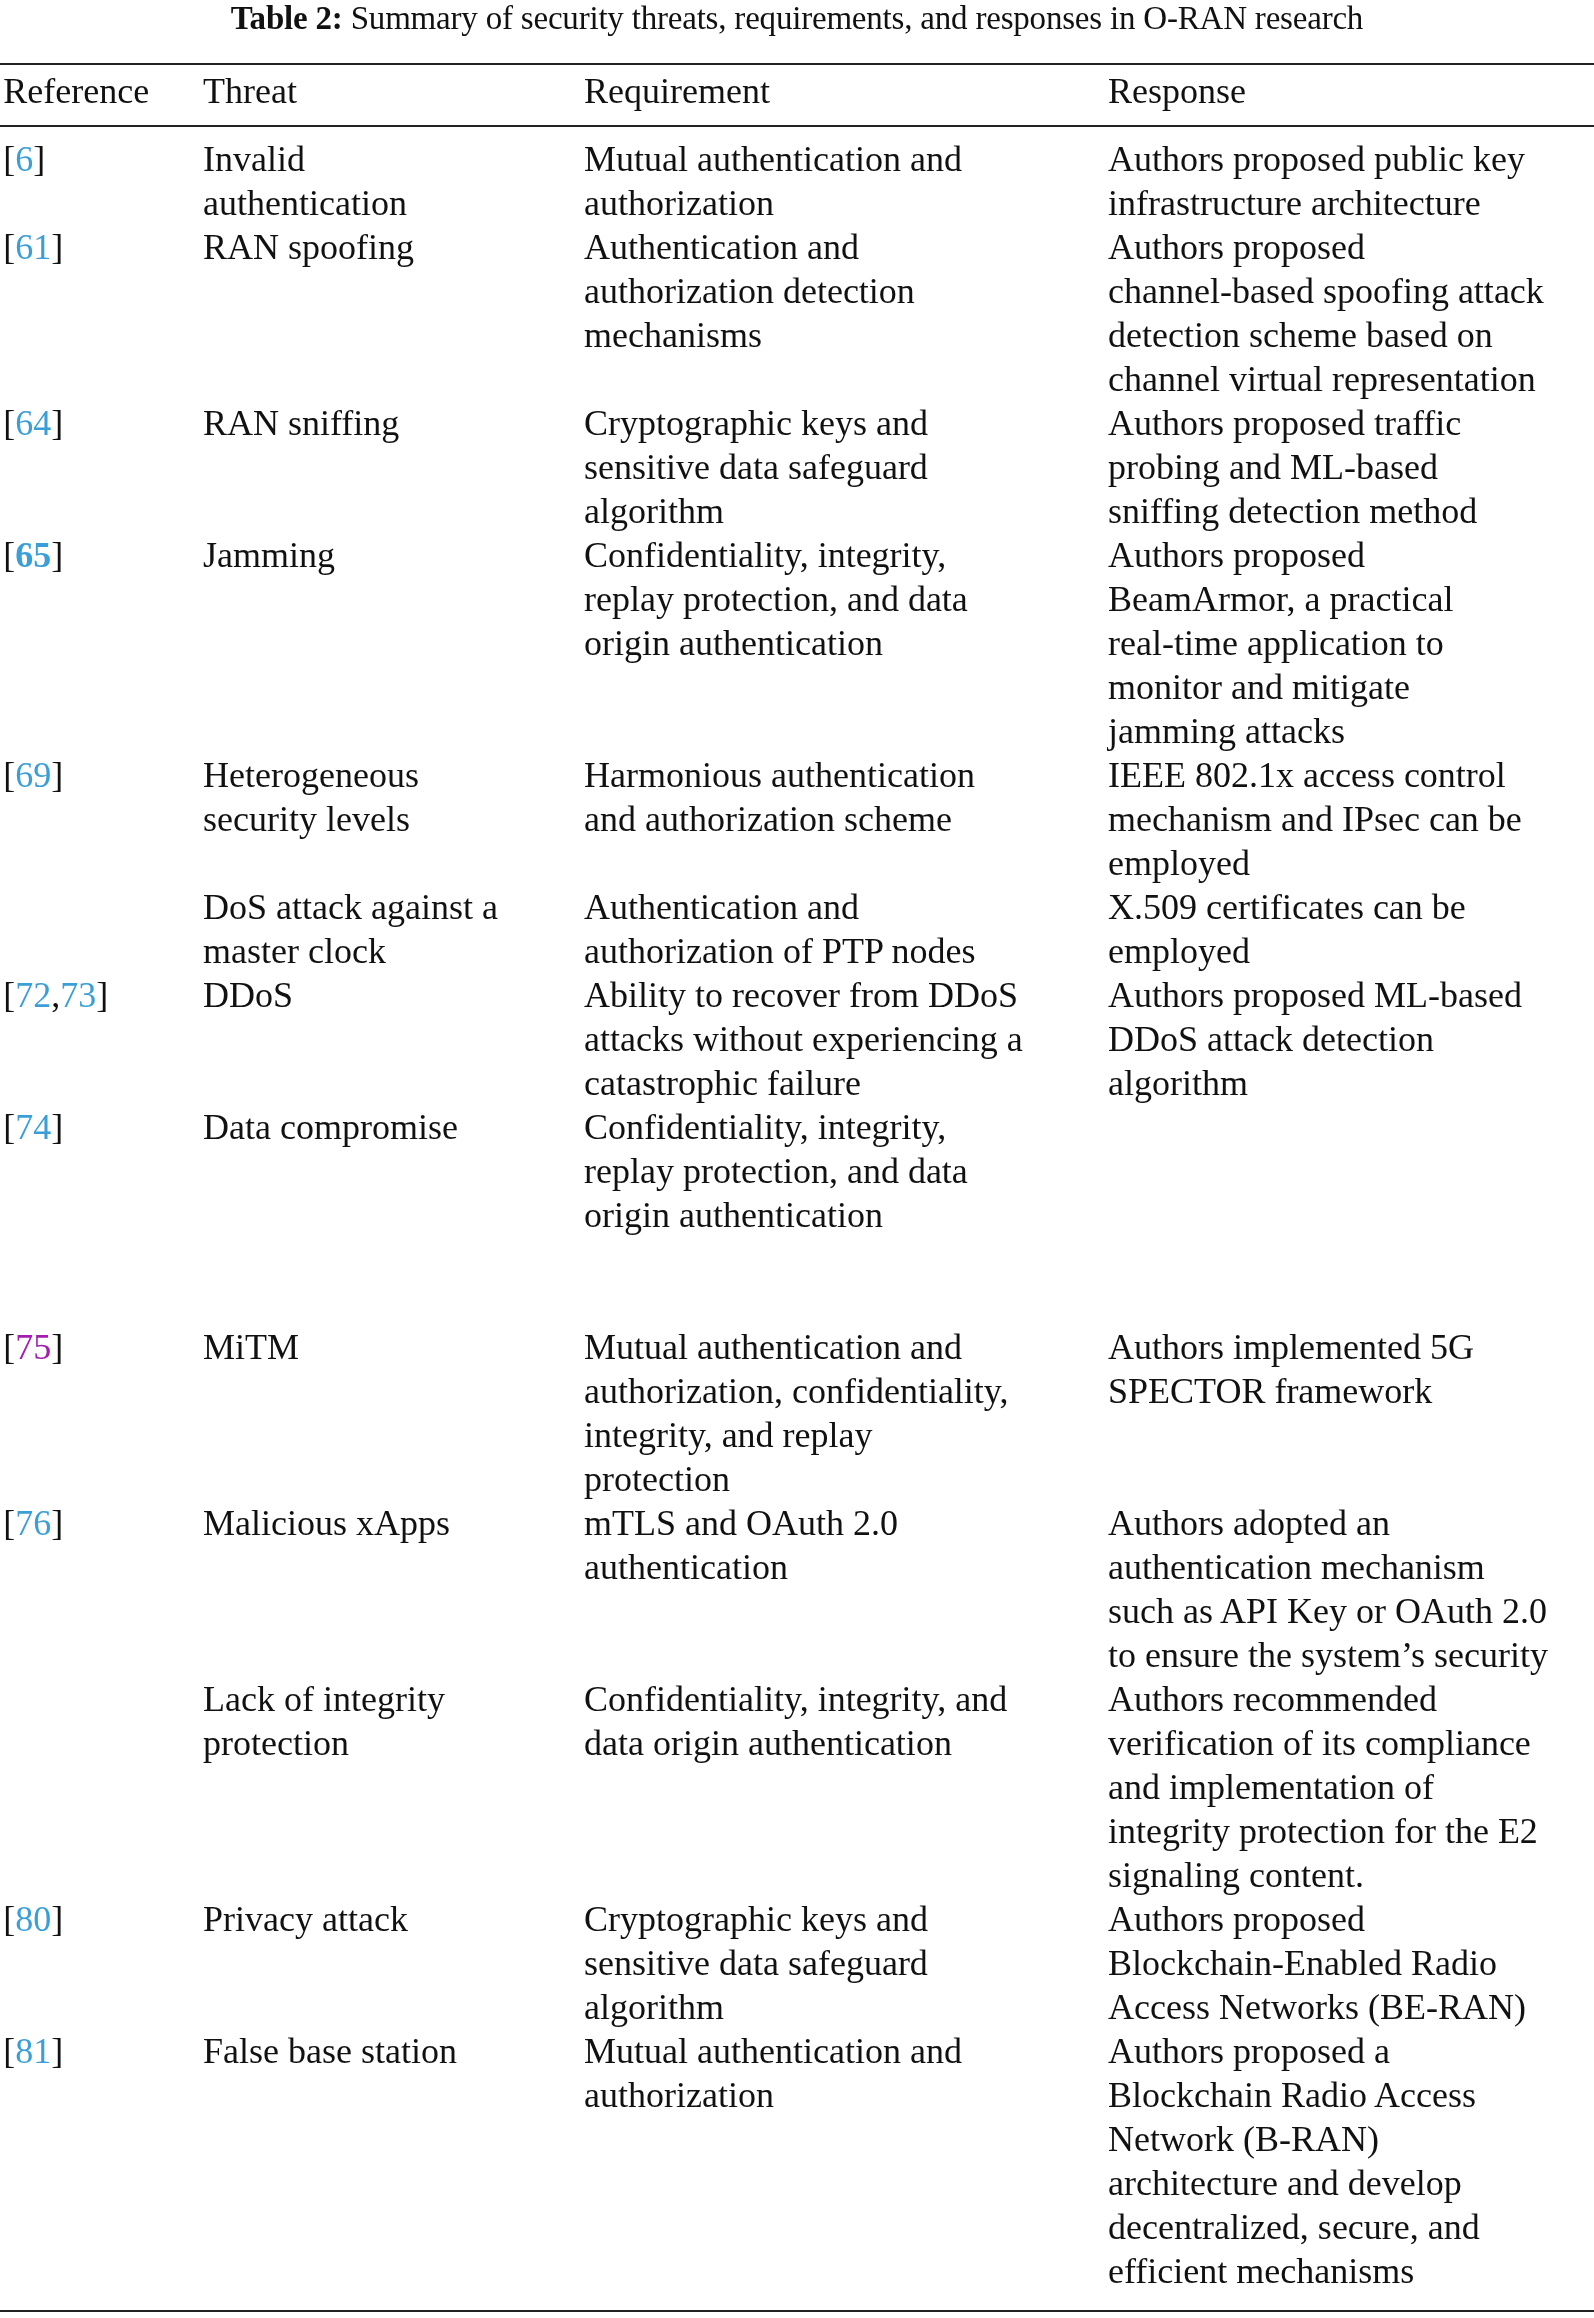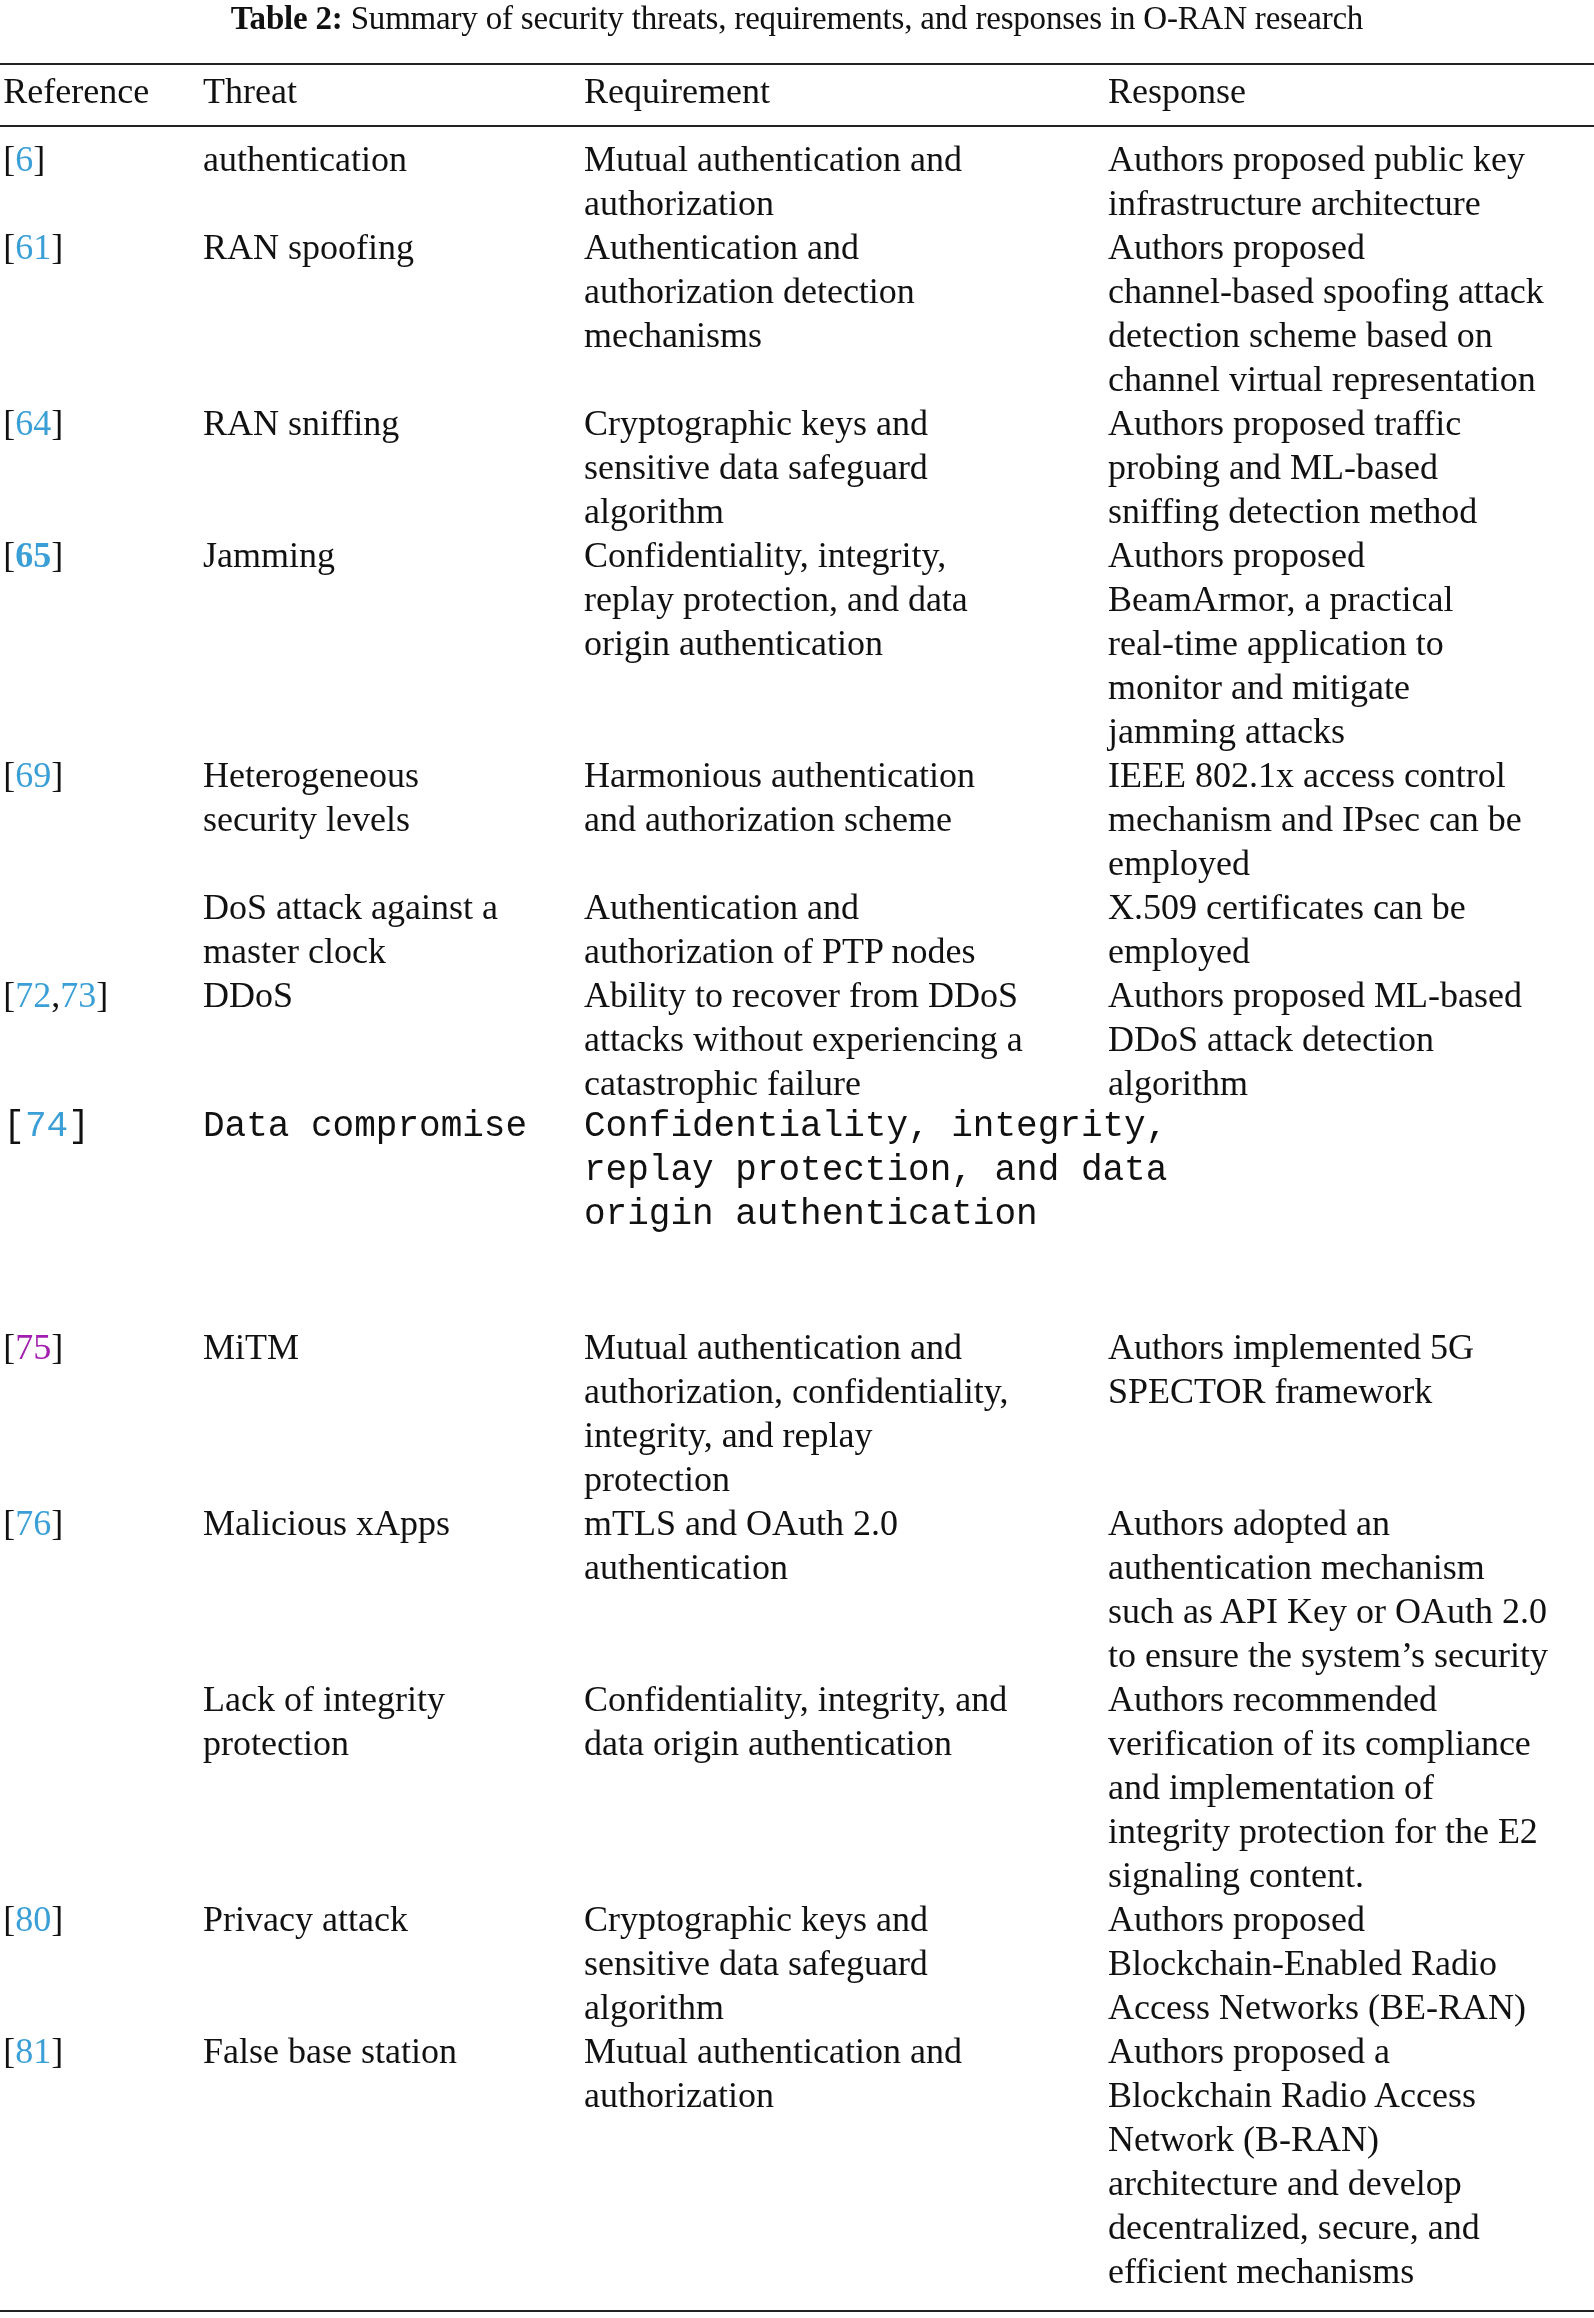--- a/index.html
+++ b/index.html
@@ -56,6 +56,7 @@
     <div class="row" style="height: 88px;">
       <div class="cell c-ref"><span>[</span><span class="ref-link" style="color: rgb(58, 159, 214);">6</span><span>]</span></div>
       <div class="cell c-threat">
+        <span class="line">Invalid</span>
         <span class="line">authentication</span>
       </div>
       <div class="cell c-req">

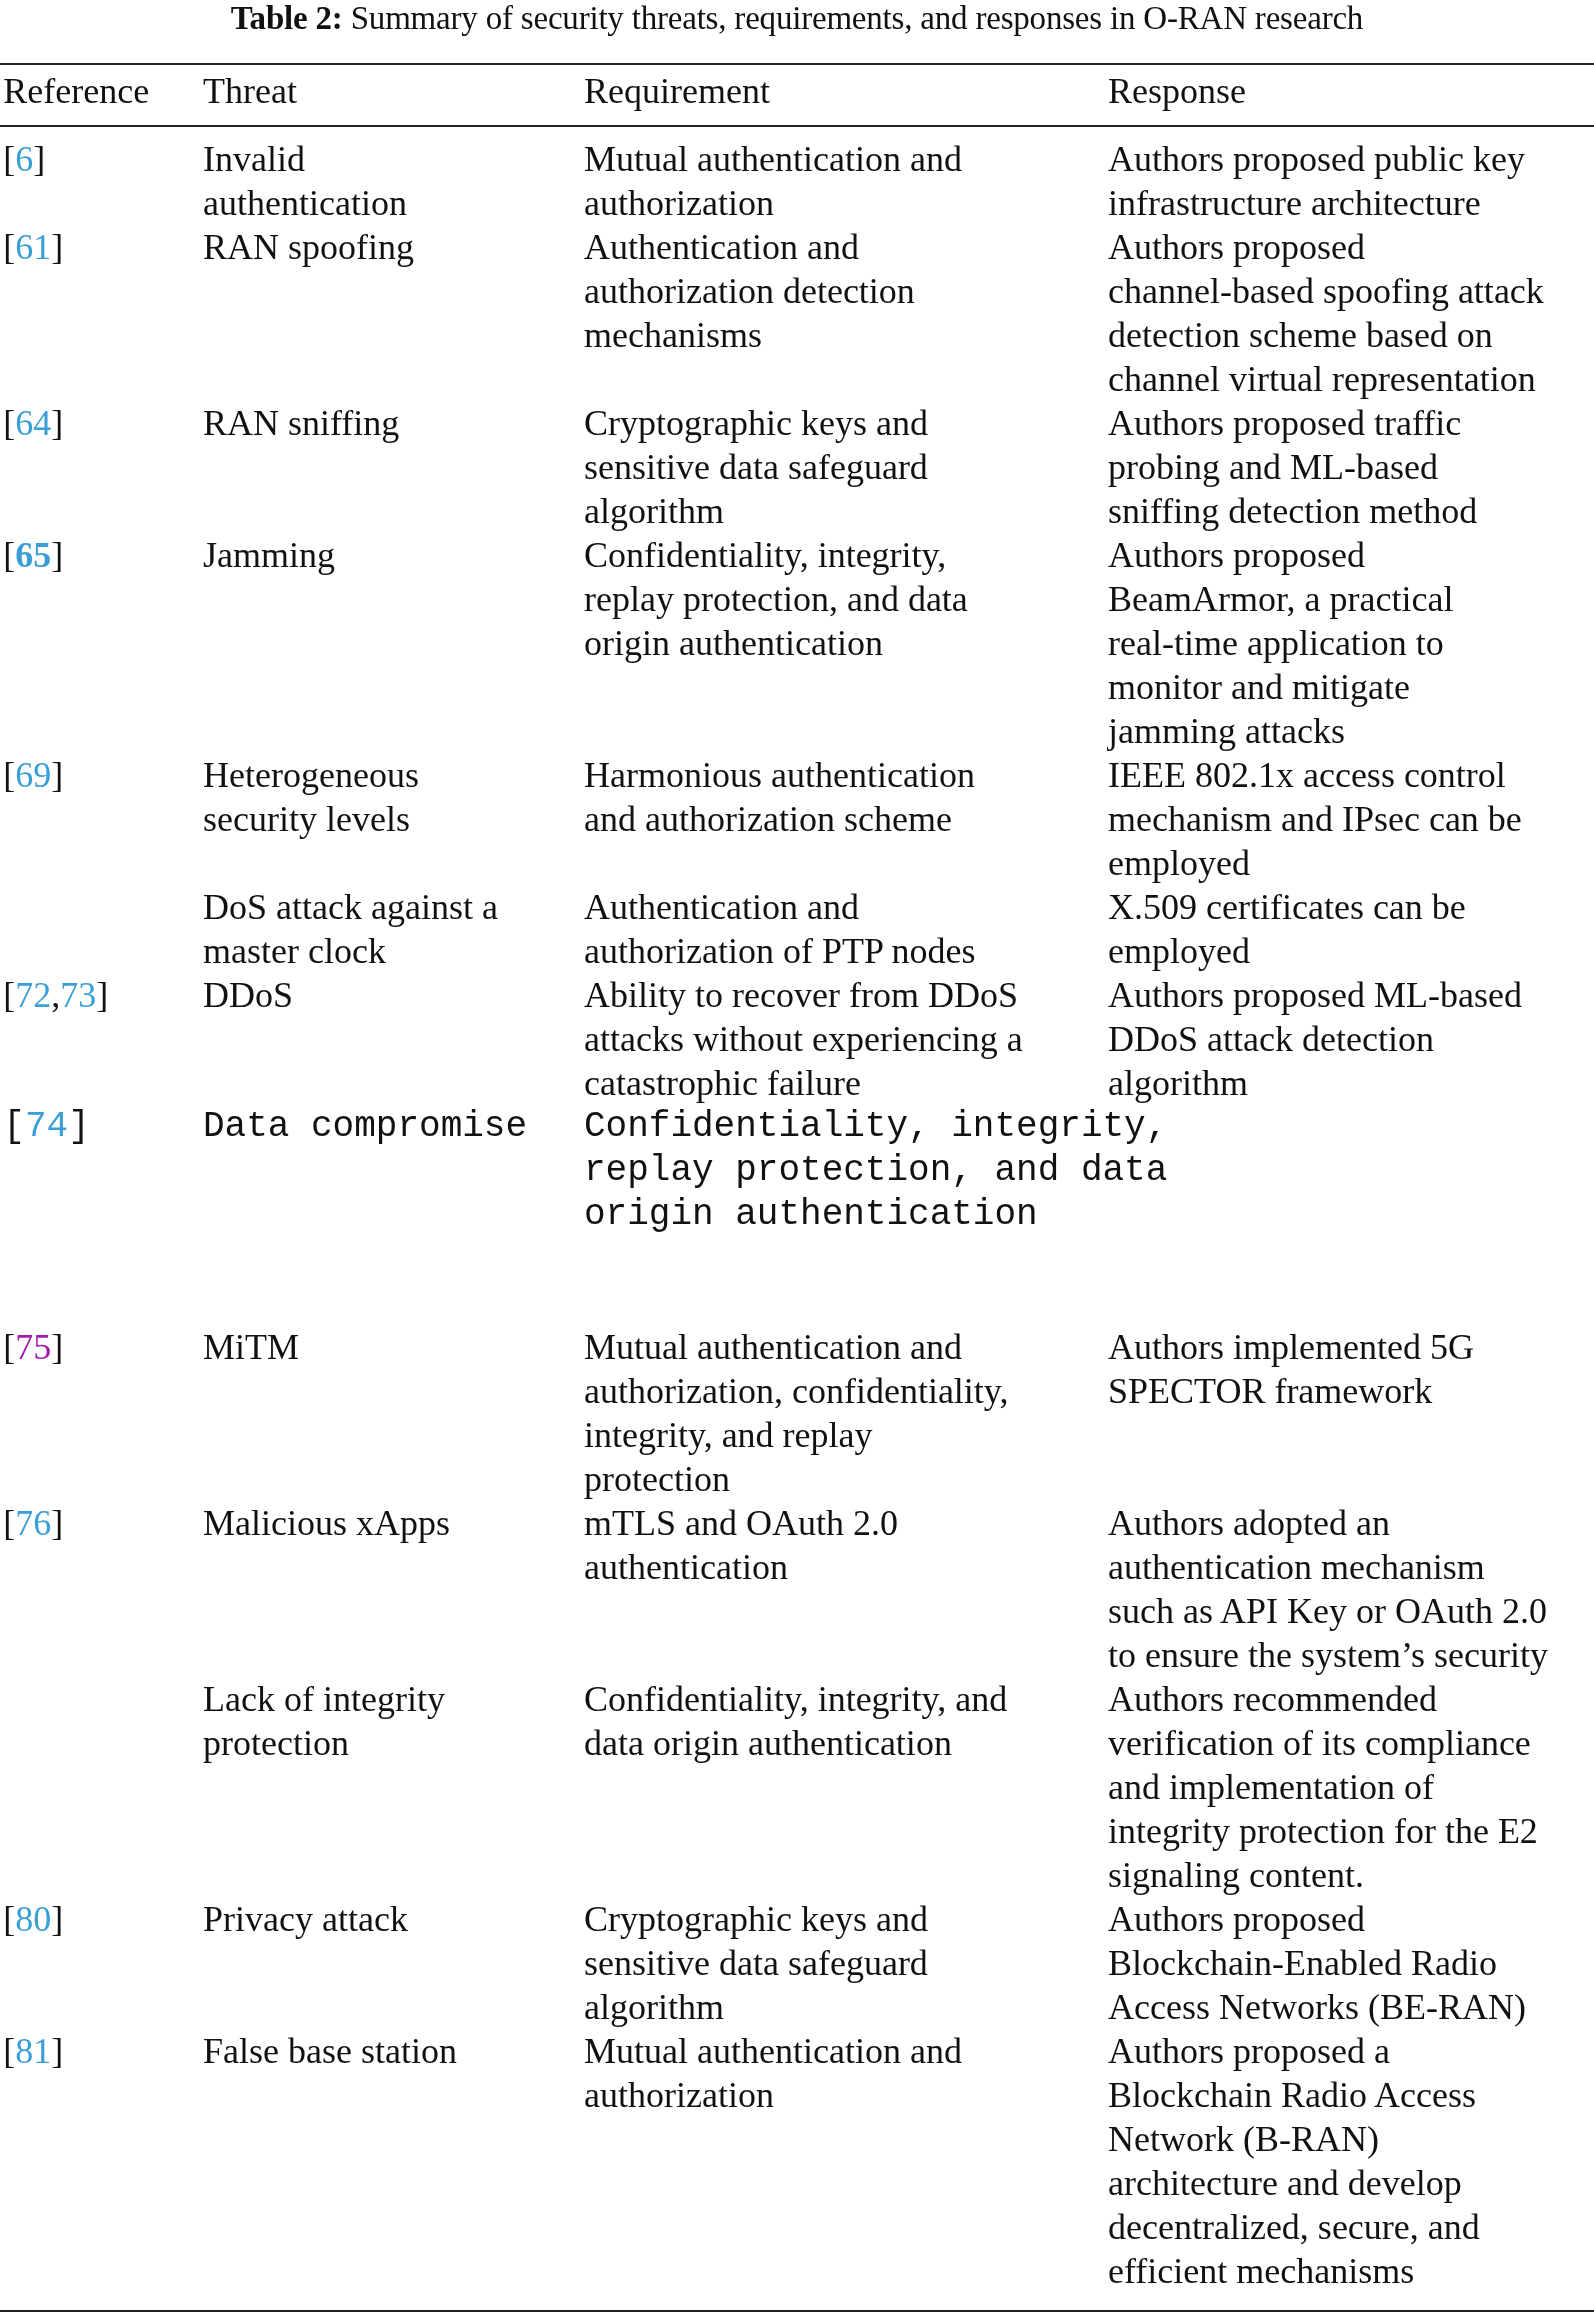--- a/index.html
+++ b/index.html
@@ -166,7 +166,7 @@
         <span class="line">algorithm</span>
       </div>
     </div>
-    <div class="row" style="height: 220px; font-family: Liberation Mono, monospace;">
+    <div class="row" style="height: 220px;">
       <div class="cell c-ref"><span>[</span><span class="ref-link" style="color: rgb(58, 159, 214);">74</span><span>]</span></div>
       <div class="cell c-threat">
         <span class="line">Data compromise</span>

